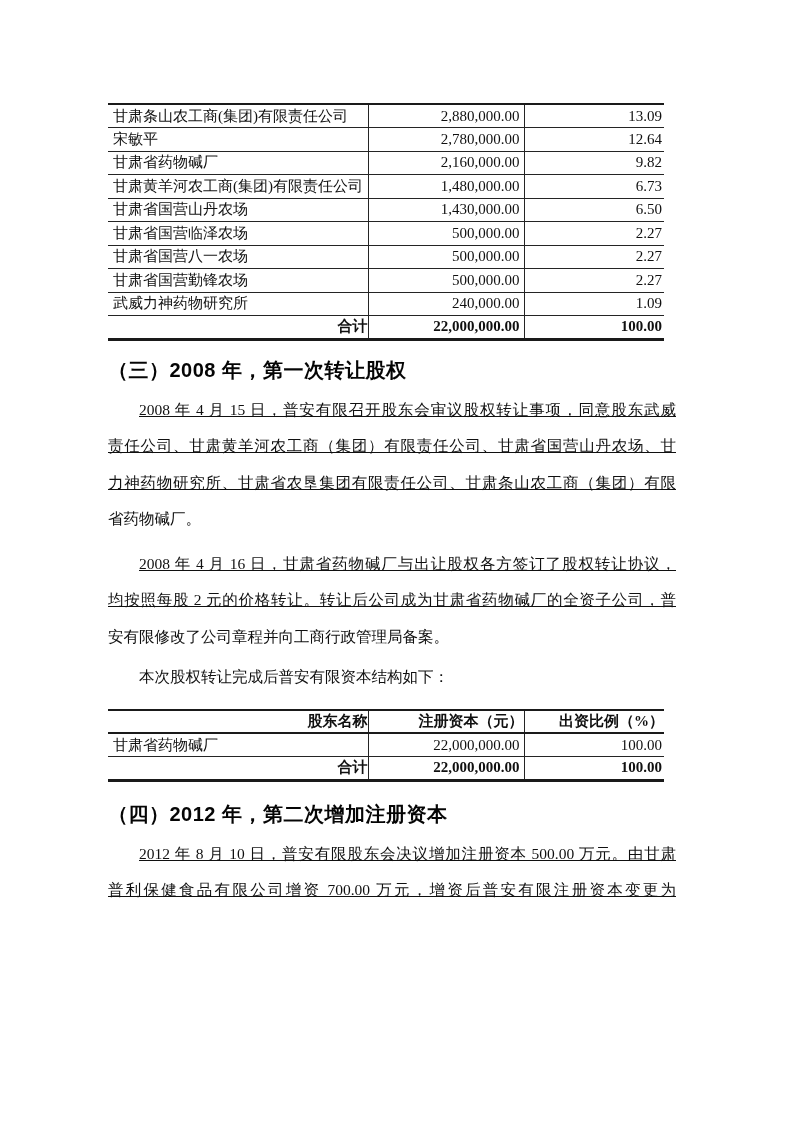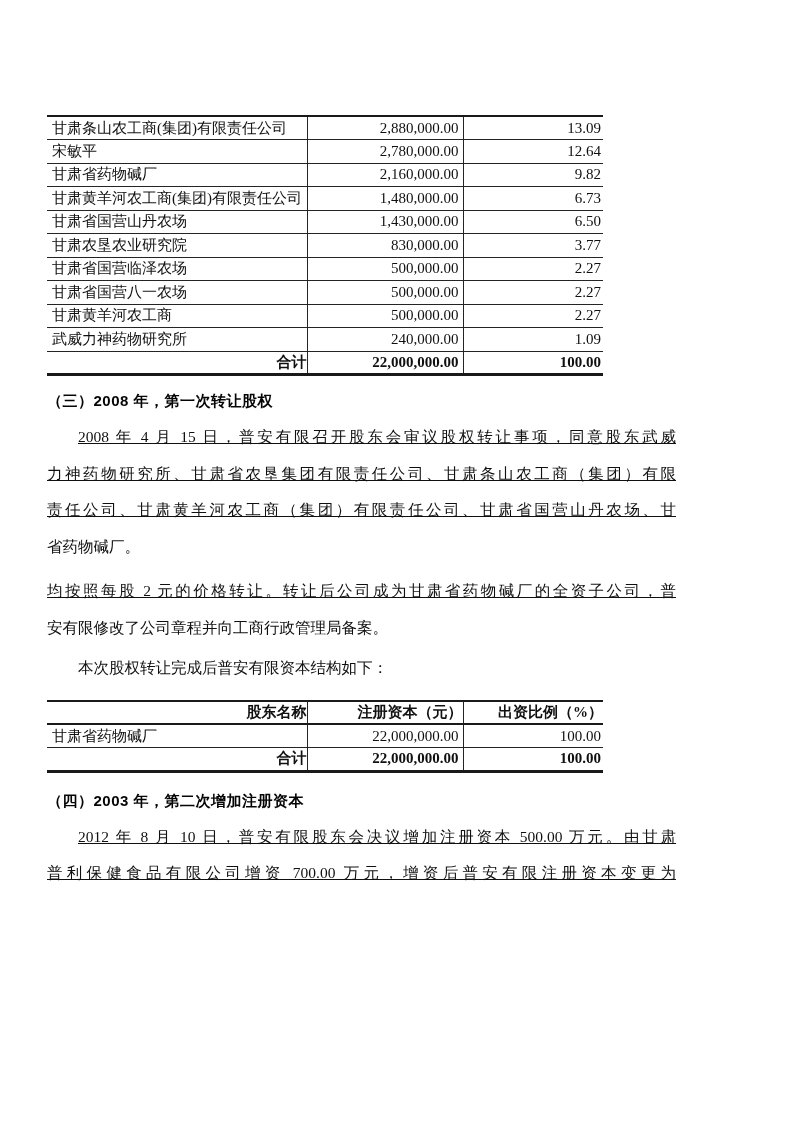--- a/index.html
+++ b/index.html
@@ -7,11 +7,11 @@
   .page {
     position:relative;
     width:793px; height:920px;
-    margin:16px auto;
+    margin:4px auto;
     background:#ffffff;
     color:#101010;
     font-family:"Liberation Serif","DejaVu Serif",serif;
-    padding:99px 117px 0 47px;
+    padding:99px 117px 0 108px;
     overflow:hidden;
   }
 

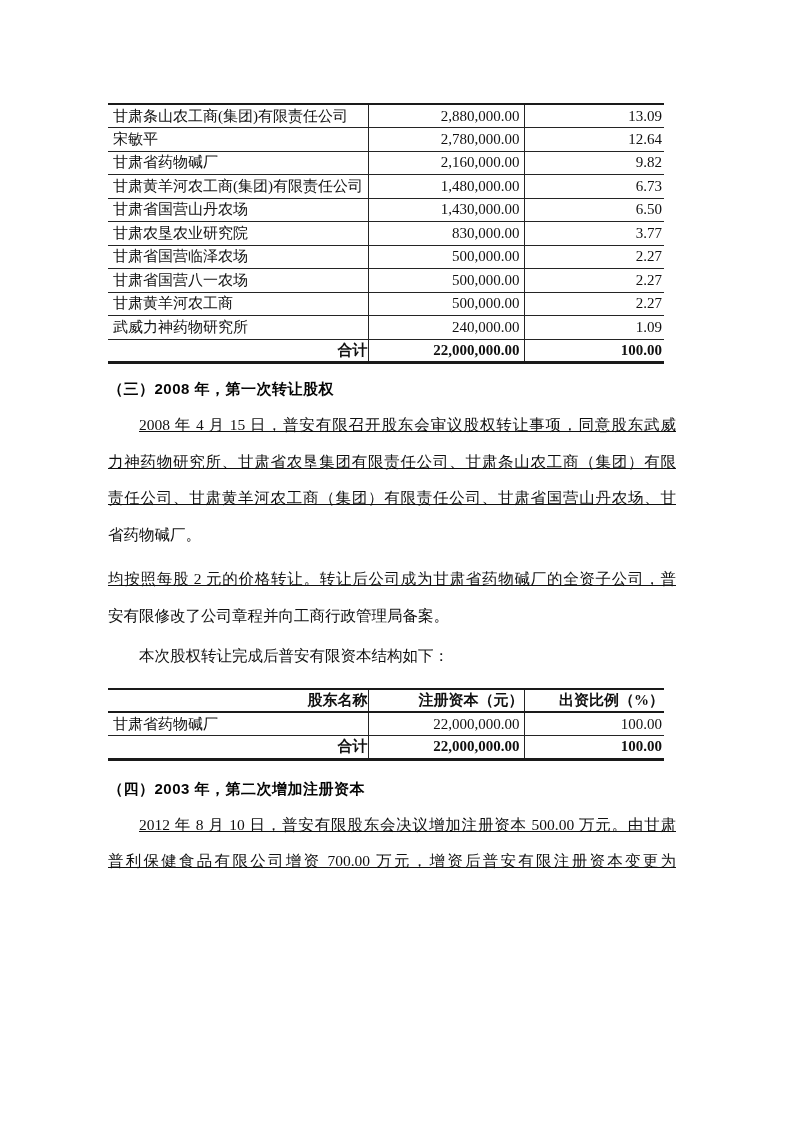--- a/index.html
+++ b/index.html
@@ -117,11 +117,6 @@
           <td class="c-pct">6.50</td>
         </tr>
         <tr>
-          <td class="c-name">甘肃农垦农业研究院</td>
-          <td class="c-amt">830,000.00</td>
-          <td class="c-pct">3.77</td>
-        </tr>
-        <tr>
           <td class="c-name">甘肃省国营临泽农场</td>
           <td class="c-amt">500,000.00</td>
           <td class="c-pct">2.27</td>

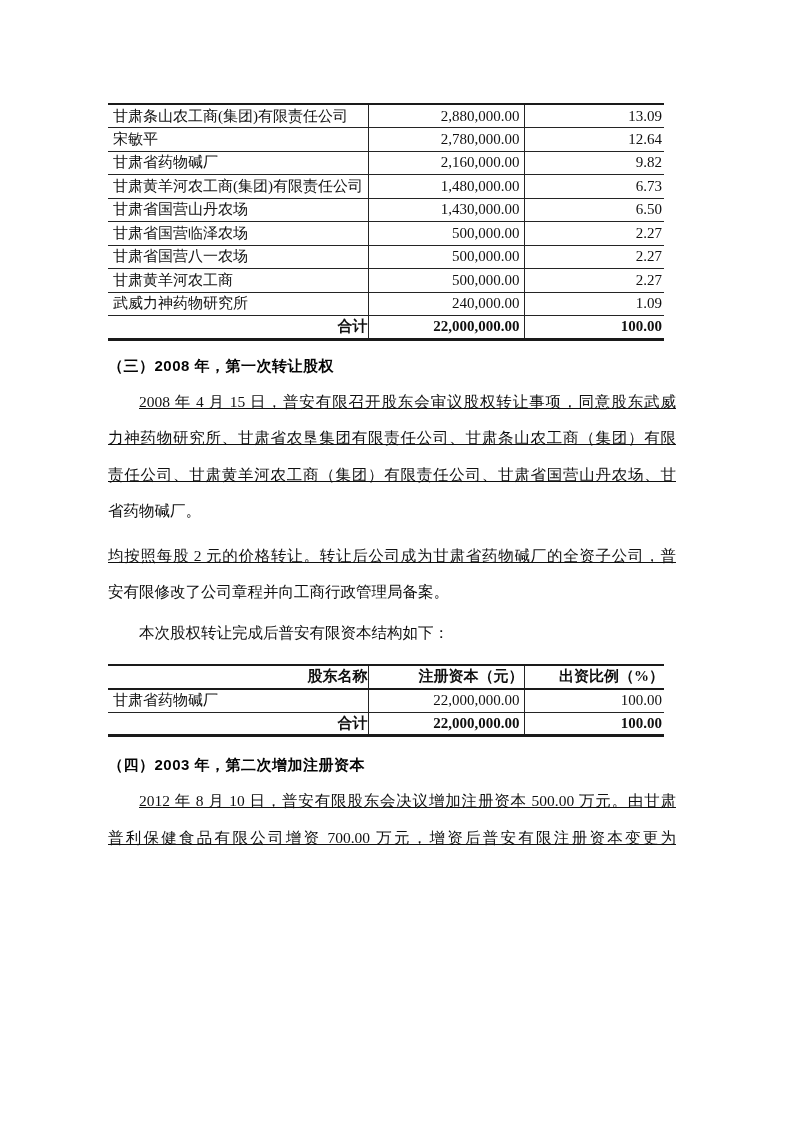--- a/index.html
+++ b/index.html
@@ -127,7 +127,7 @@
           <td class="c-pct">2.27</td>
         </tr>
         <tr>
-          <td class="c-name">甘肃黄羊河农工商</td>
+          <td class="c-name">甘肃省国营勤锋农场</td>
           <td class="c-amt">500,000.00</td>
           <td class="c-pct">2.27</td>
         </tr>

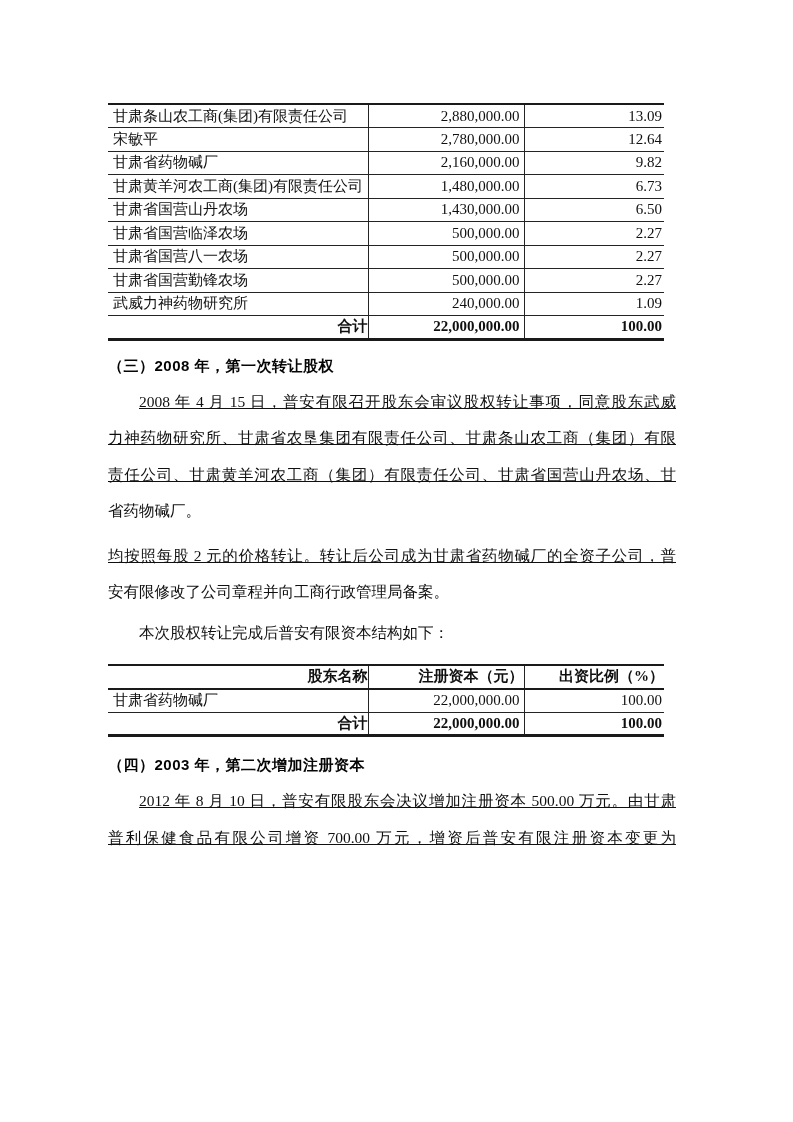--- a/index.html
+++ b/index.html
@@ -51,7 +51,7 @@
   .section-heading {
     font-family:"Liberation Sans","DejaVu Sans",sans-serif;
     font-weight:bold;
-    font-size:15px;
+    font-size:20px;
     color:#050505;
     letter-spacing:0.5px;
   }

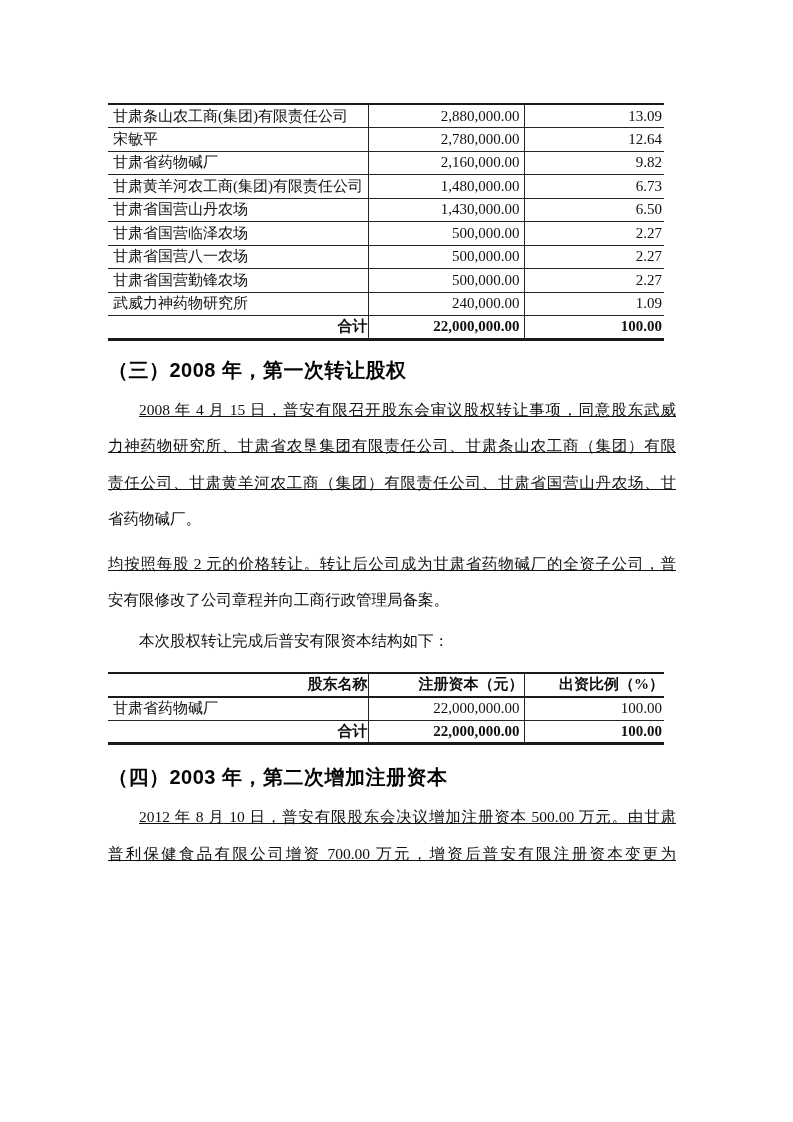--- a/index.html
+++ b/index.html
@@ -148,8 +148,8 @@
 
   <div class="para">
       <div class="line indent j">2008 年 4 月 15 日，普安有限召开股东会审议股权转让事项，同意股东武威</div>
+      <div class="line j">责任公司、甘肃黄羊河农工商（集团）有限责任公司、甘肃省国营山丹农场、甘</div>
       <div class="line j">力神药物研究所、甘肃省农垦集团有限责任公司、甘肃条山农工商（集团）有限</div>
-      <div class="line j">责任公司、甘肃黄羊河农工商（集团）有限责任公司、甘肃省国营山丹农场、甘</div>
       <div class="line">省药物碱厂。</div>
     </div>
 

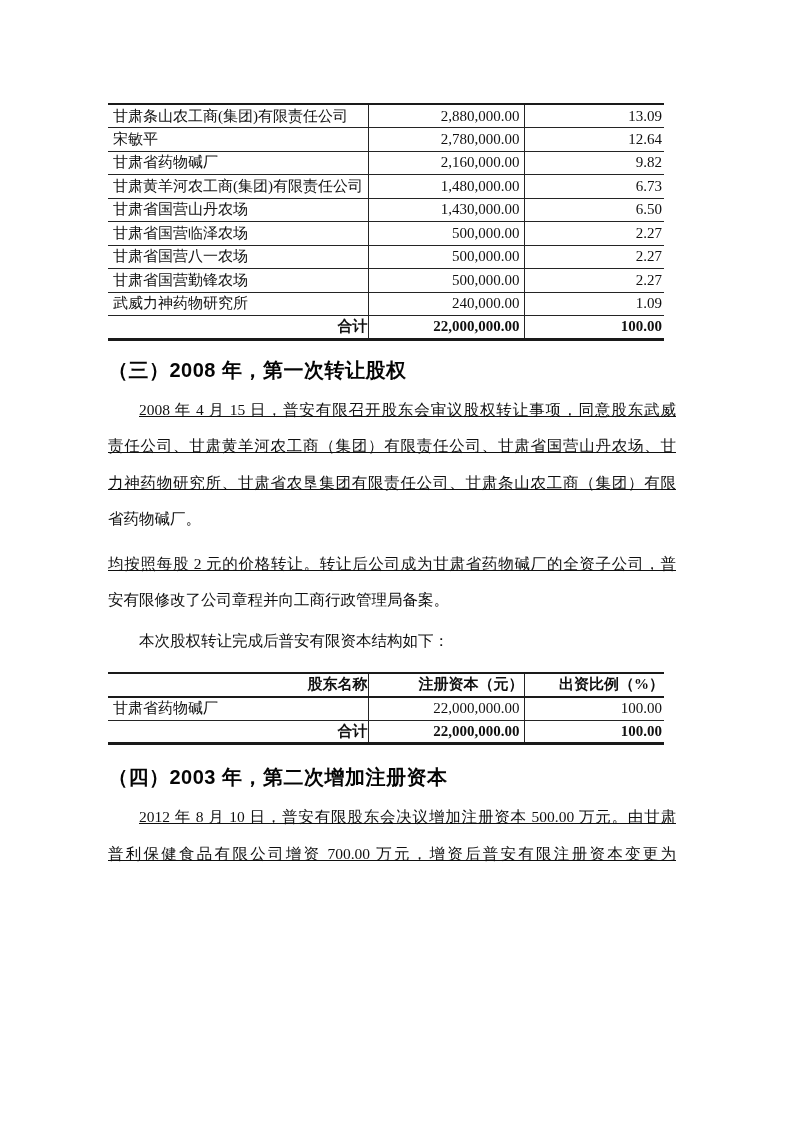--- a/index.html
+++ b/index.html
@@ -154,6 +154,7 @@
     </div>
 
   <div class="para">
+      <div class="line indent j">2008 年 4 月 16 日，甘肃省药物碱厂与出让股权各方签订了股权转让协议，</div>
       <div class="line j">均按照每股 2 元的价格转让。转让后公司成为甘肃省药物碱厂的全资子公司，普</div>
       <div class="line">安有限修改了公司章程并向工商行政管理局备案。</div>
     </div>

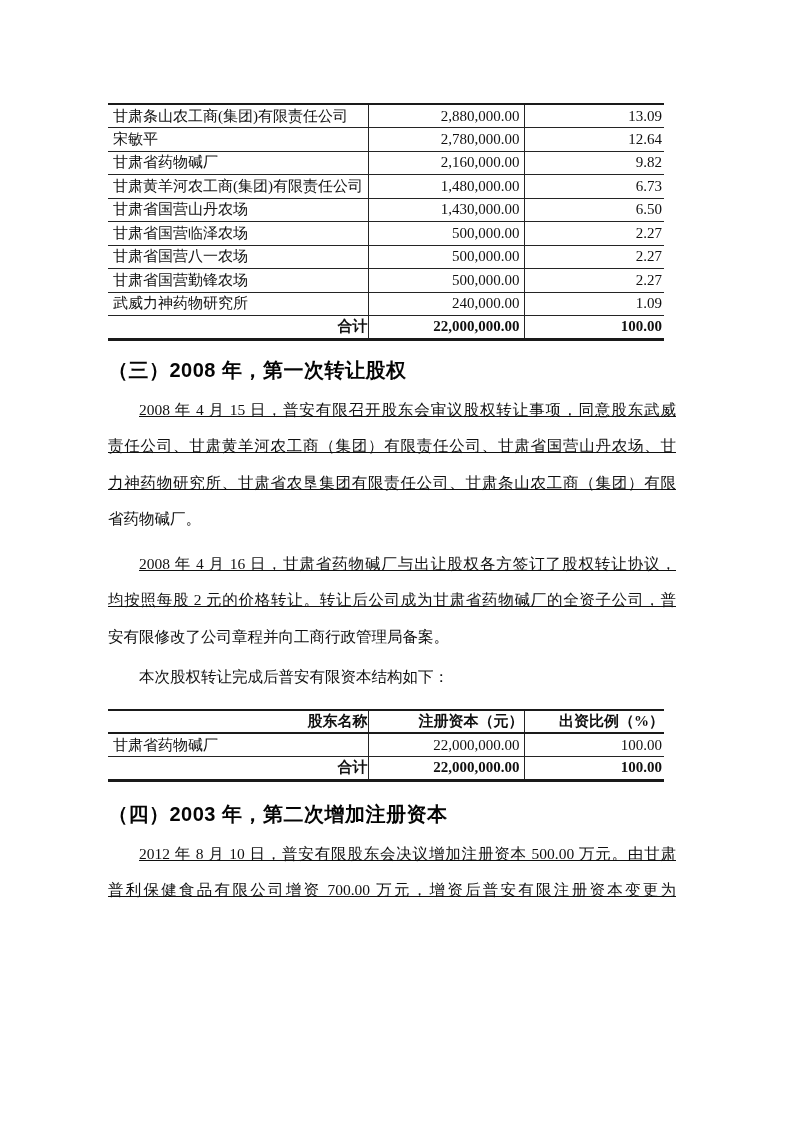--- a/index.html
+++ b/index.html
@@ -190,7 +190,7 @@
       </tbody>
   </table>
 
-  <div class="section-heading" id="heading4">（四）2003 年，第二次增加注册资本</div>
+  <div class="section-heading" id="heading4">（四）2012 年，第二次增加注册资本</div>
 
   <div class="para">
       <div class="line indent j">2012 年 8 月 10 日，普安有限股东会决议增加注册资本 500.00 万元。由甘肃</div>

